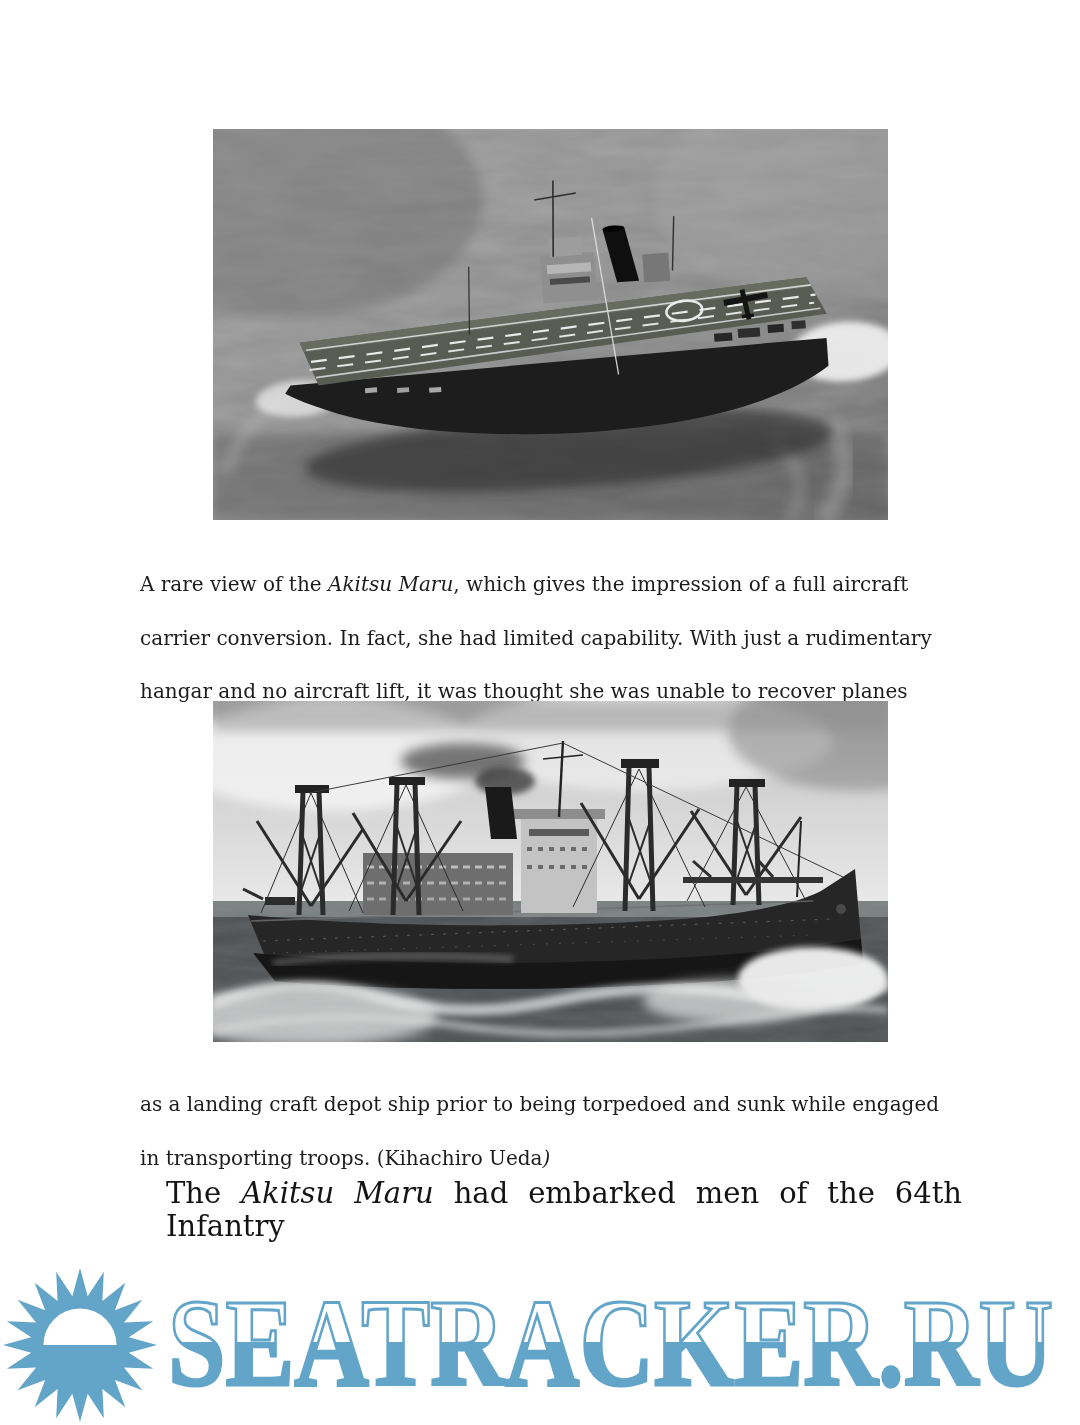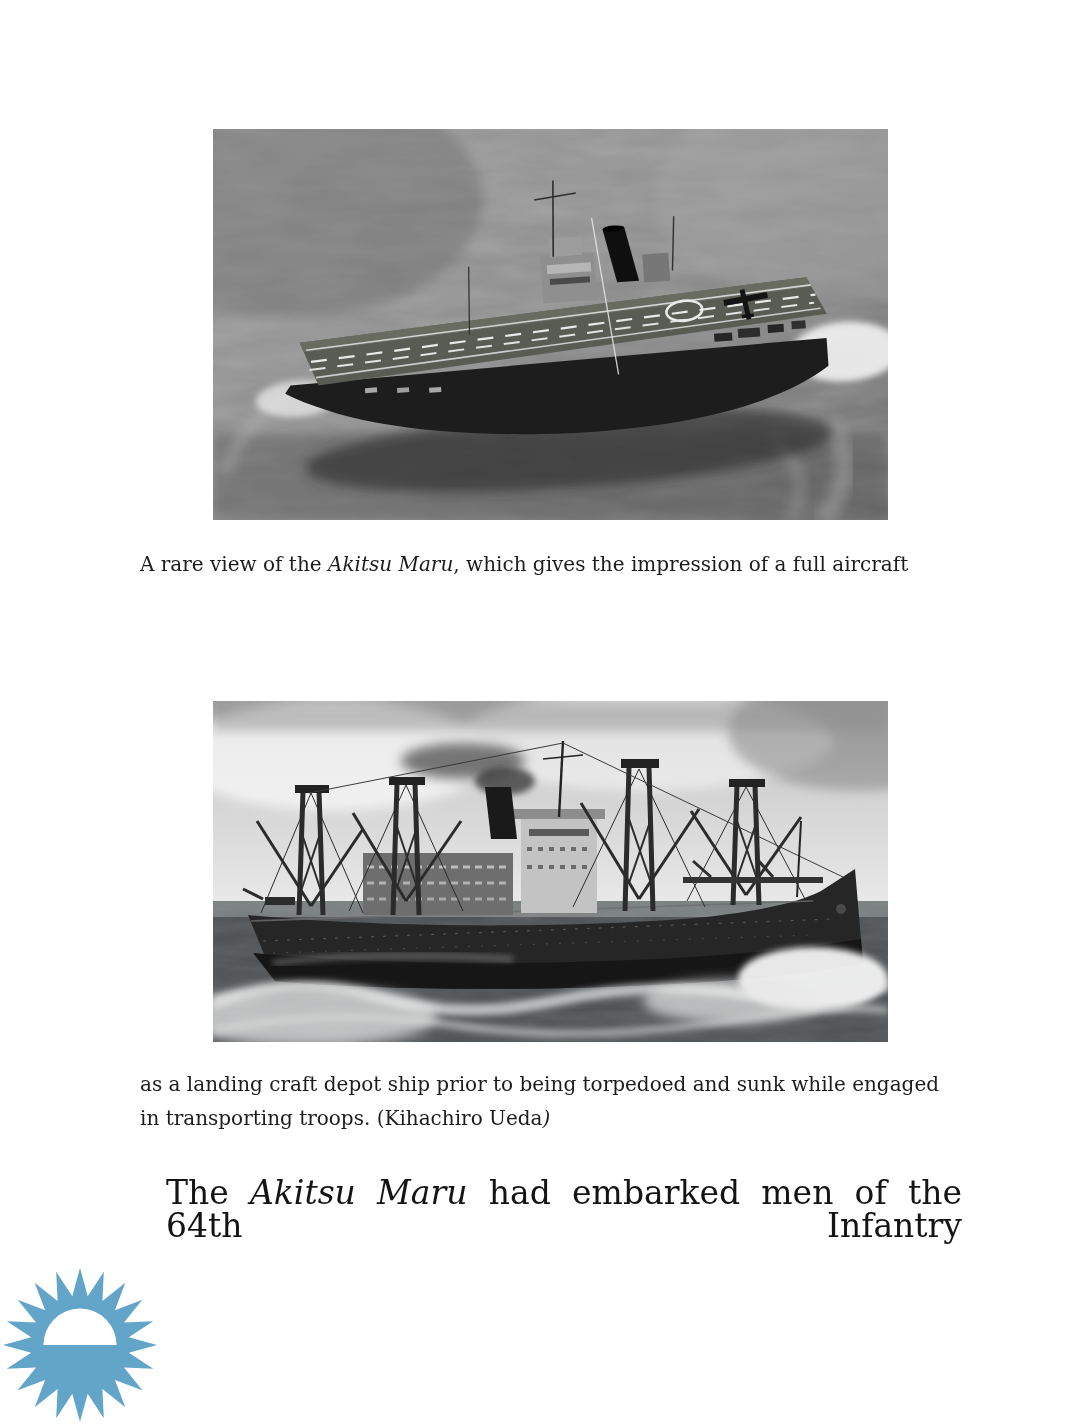--- a/index.html
+++ b/index.html
@@ -19,7 +19,7 @@
   .body-line.first{padding-left:26px;}
   .wm-sun{position:absolute;left:1px;top:1266px;width:158px;height:158px;}
   .wm-text{position:absolute;left:168px;top:1288px;width:902px;height:112px;}
-  .caption-line{white-space:nowrap;}
+  .caption-line{white-space:nowrap;margin-top:20px;}
 </style>
 </head>
 <body>

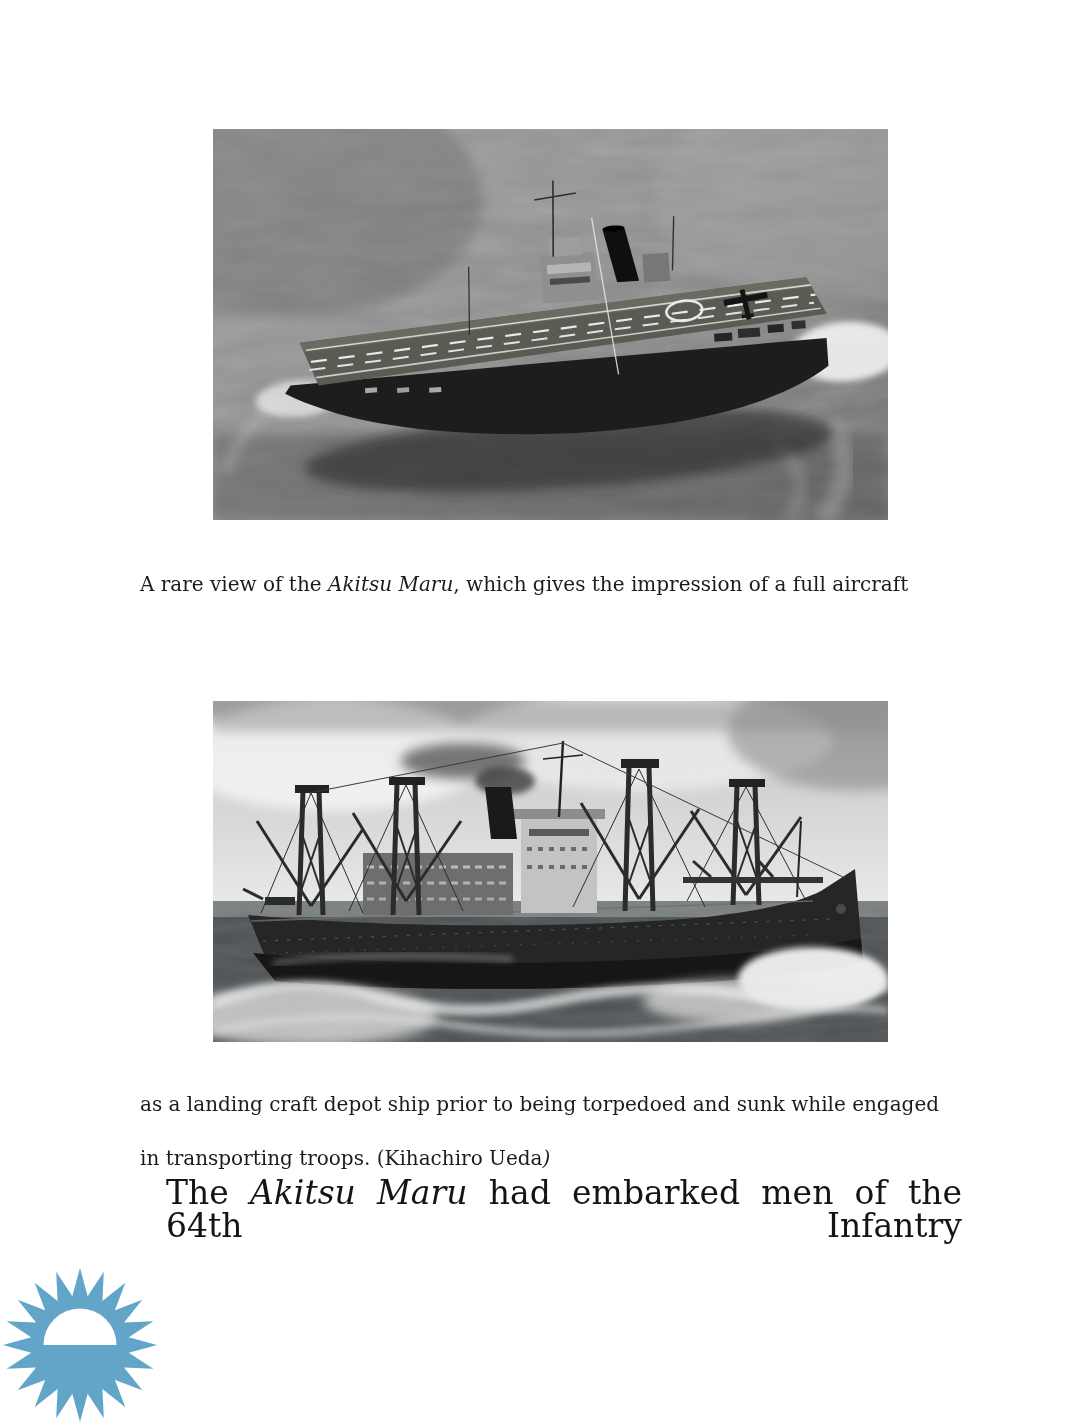--- a/index.html
+++ b/index.html
@@ -108,6 +108,7 @@
 
   <div class="caption caption-akitsu">
     <div class="caption-line"><span>A rare view of the </span><span class="it">Akitsu Maru</span><span>, which gives the impression of a full aircraft</span></div>
+    <div class="caption-line"><span>carrier conversion. In fact, she had limited capability. With just a rudimentary</span></div>
   </div>
 
   <div class="photo photo-mayasan">

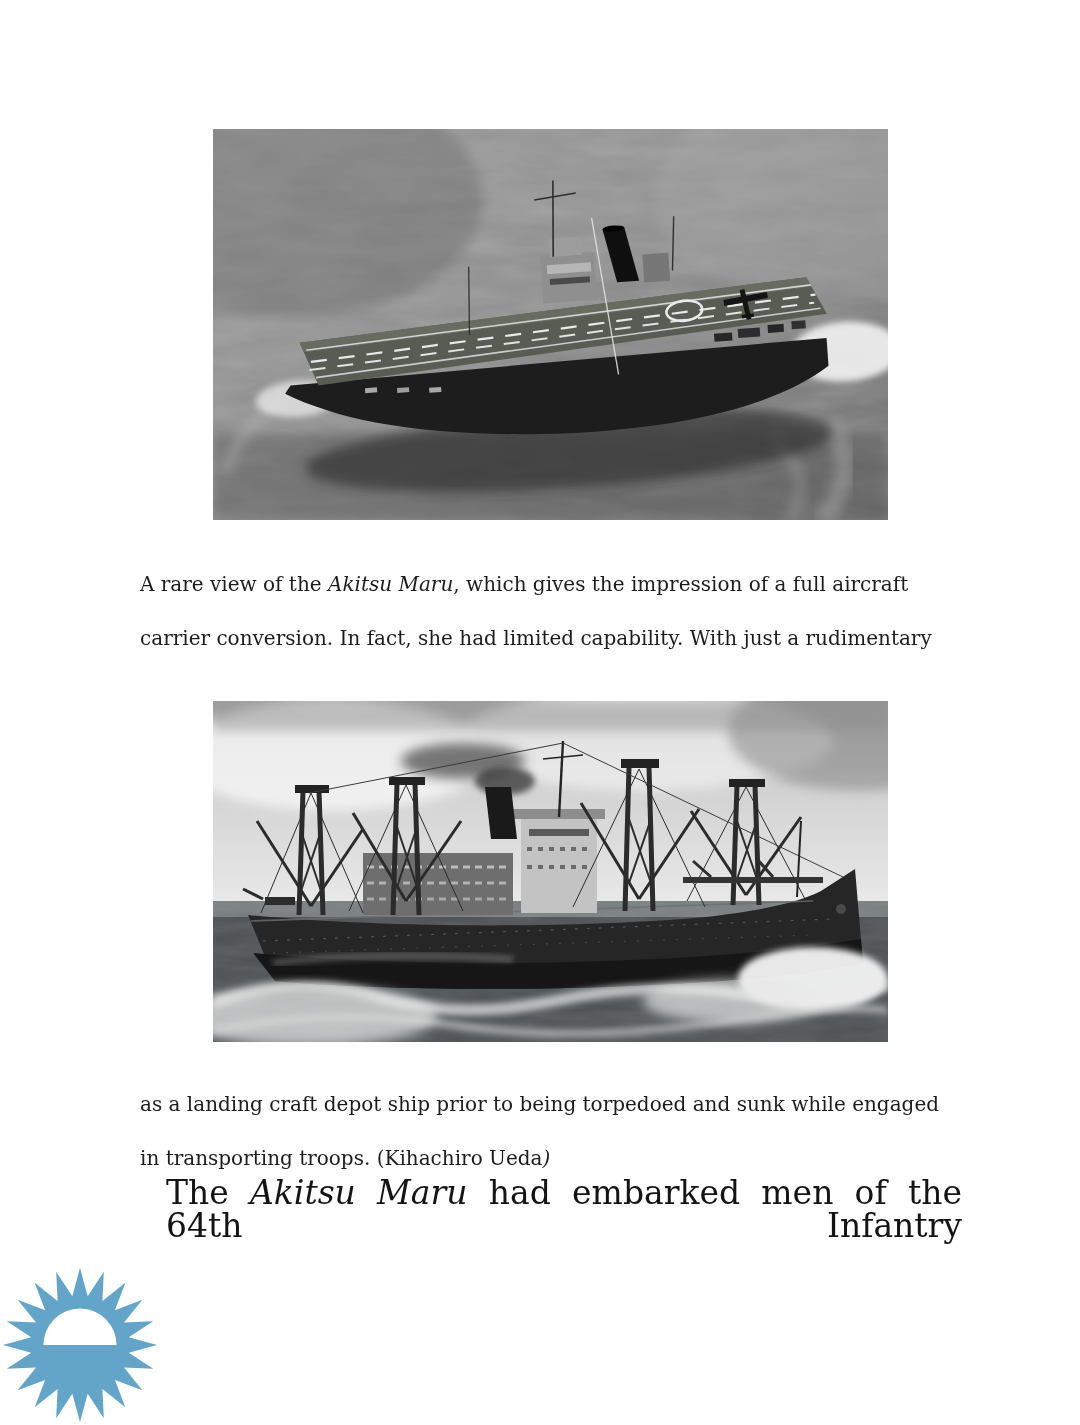--- a/index.html
+++ b/index.html
@@ -109,6 +109,7 @@
   <div class="caption caption-akitsu">
     <div class="caption-line"><span>A rare view of the </span><span class="it">Akitsu Maru</span><span>, which gives the impression of a full aircraft</span></div>
     <div class="caption-line"><span>carrier conversion. In fact, she had limited capability. With just a rudimentary</span></div>
+    <div class="caption-line"><span>hangar and no aircraft lift, it was thought she was unable to recover planes</span></div>
   </div>
 
   <div class="photo photo-mayasan">

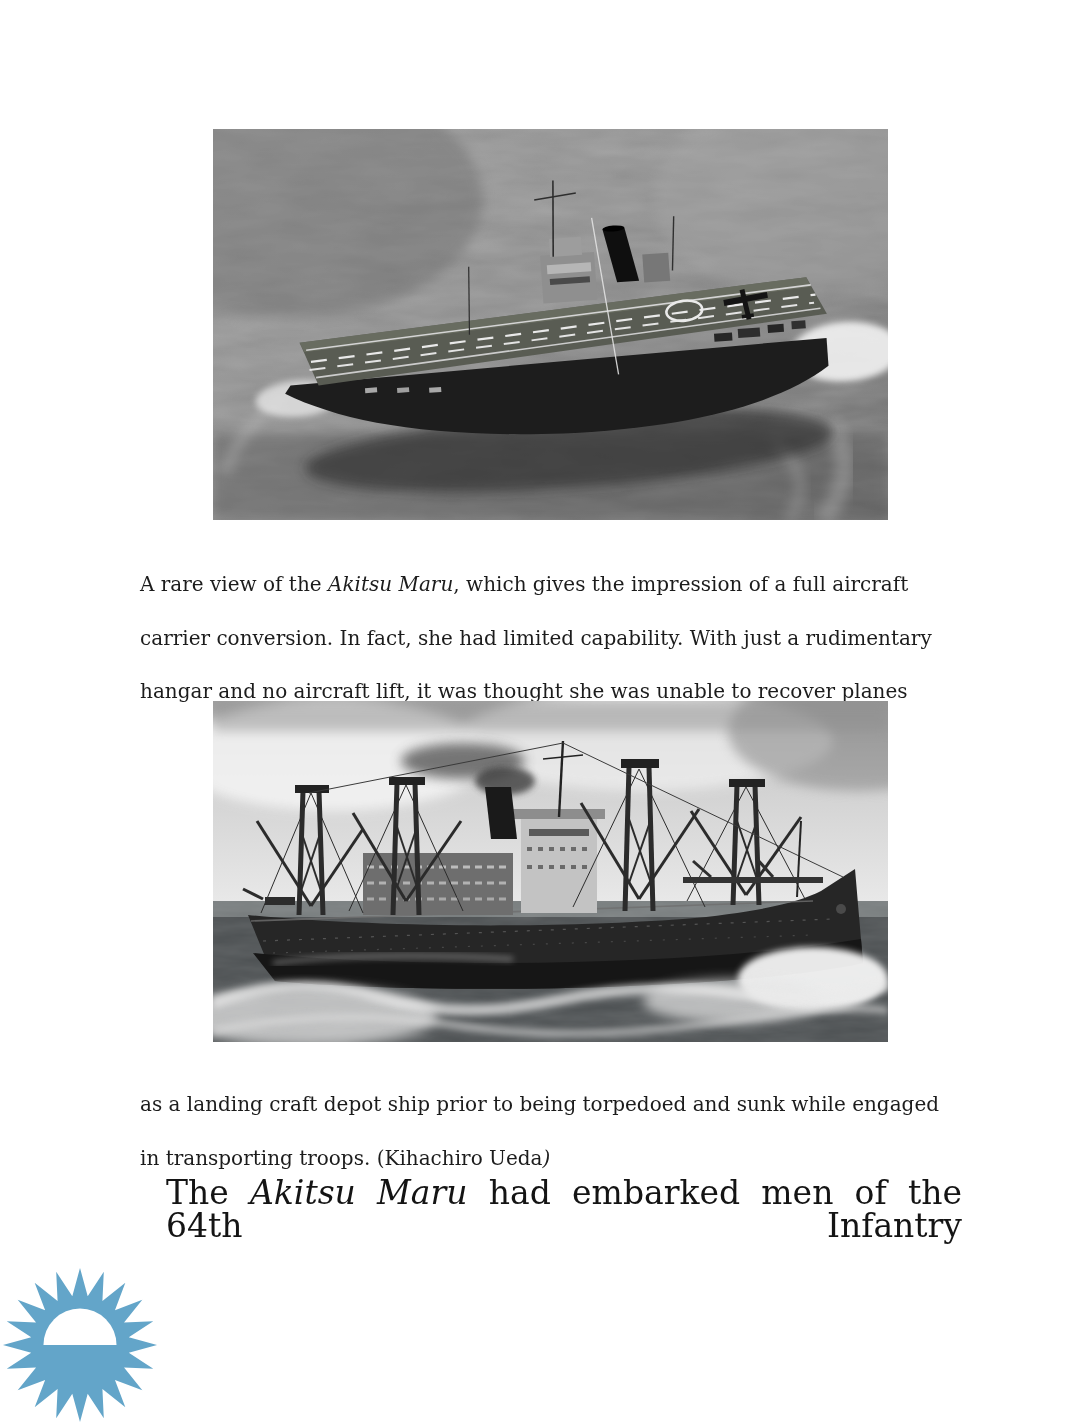--- a/index.html
+++ b/index.html
@@ -14,7 +14,7 @@
   .caption-akitsu{top:548px;}
   .caption-mayasan{top:1068px;}
   .it{font-style:italic;}
-  .bodytext{position:absolute;left:140px;top:1177px;width:822px;font-size:33px;line-height:32.5px;color:#141414;}
+  .bodytext{position:absolute;left:140px;top:1177px;width:822px;font-size:29px;line-height:32.5px;color:#141414;}
   .body-line{text-align:justify;text-align-last:justify;}
   .body-line.first{padding-left:26px;}
   .wm-sun{position:absolute;left:1px;top:1266px;width:158px;height:158px;}

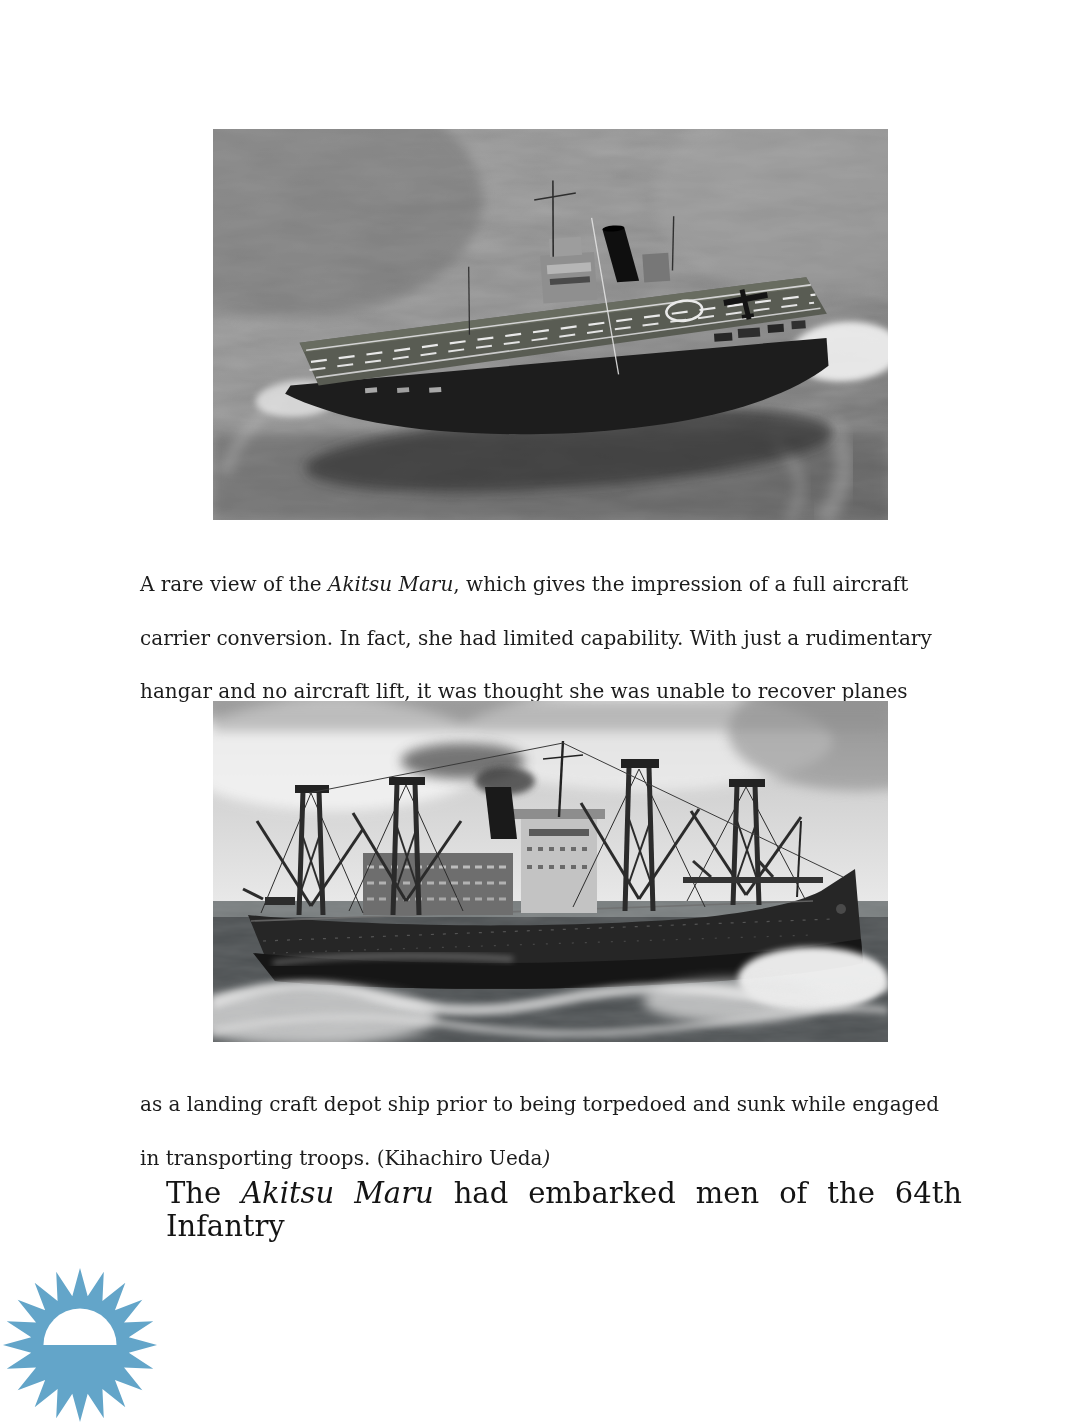--- a/index.html
+++ b/index.html
@@ -250,6 +250,19 @@
       <path d="M 43 80 A 37 37 0 0 1 117 80 Z" fill="#ffffff"></path>
     </svg>
   </div>
+  <div class="wm-text">
+    <svg width="902" height="112" viewBox="0 0 902 112">
+      <defs>
+        <linearGradient id="wmfill" x1="0" y1="0" x2="0" y2="1">
+          <stop offset="0" stop-color="#ffffff"></stop>
+          <stop offset="0.49" stop-color="#ffffff"></stop>
+          <stop offset="0.49" stop-color="#63a5c9"></stop>
+          <stop offset="1" stop-color="#63a5c9"></stop>
+        </linearGradient>
+      </defs>
+      <text x="0" y="97" font-family="Liberation Serif, DejaVu Serif, serif" font-size="124" font-weight="bold" fill="url(#wmfill)" stroke="#63a5c9" stroke-width="3" textLength="885" lengthAdjust="spacingAndGlyphs">SEATRACKER.RU</text>
+    </svg>
+  </div>
 
 </div>
 

